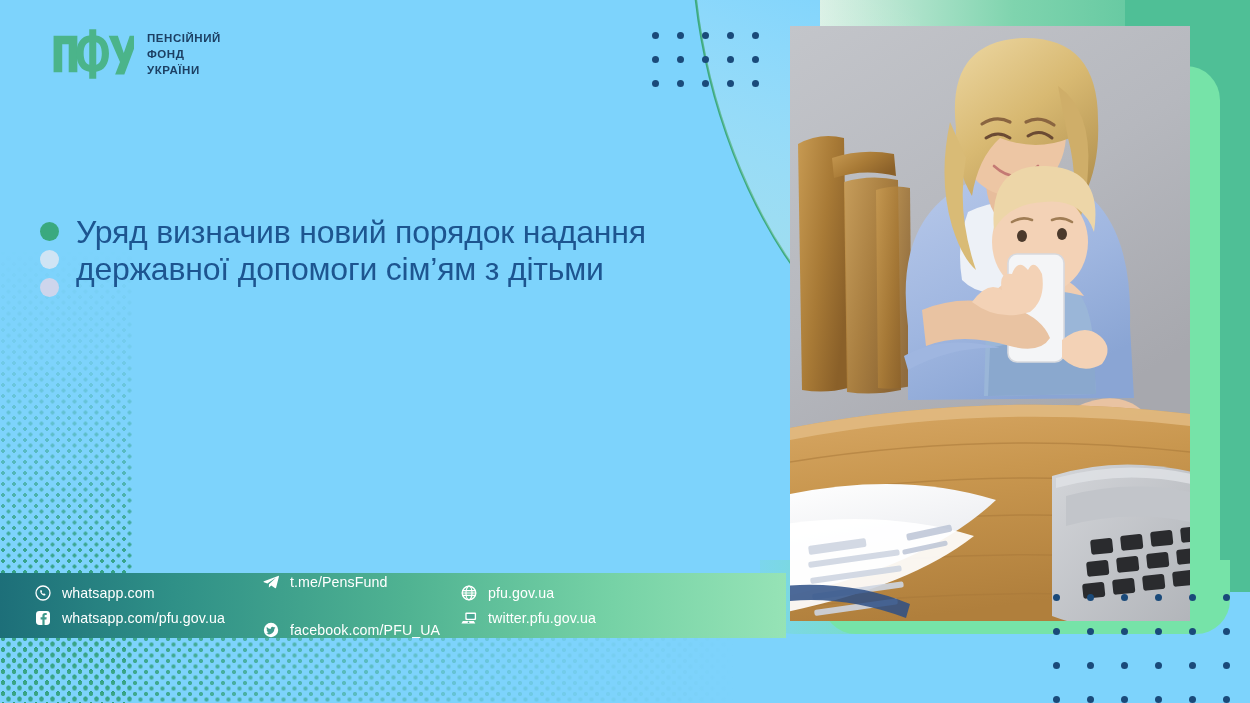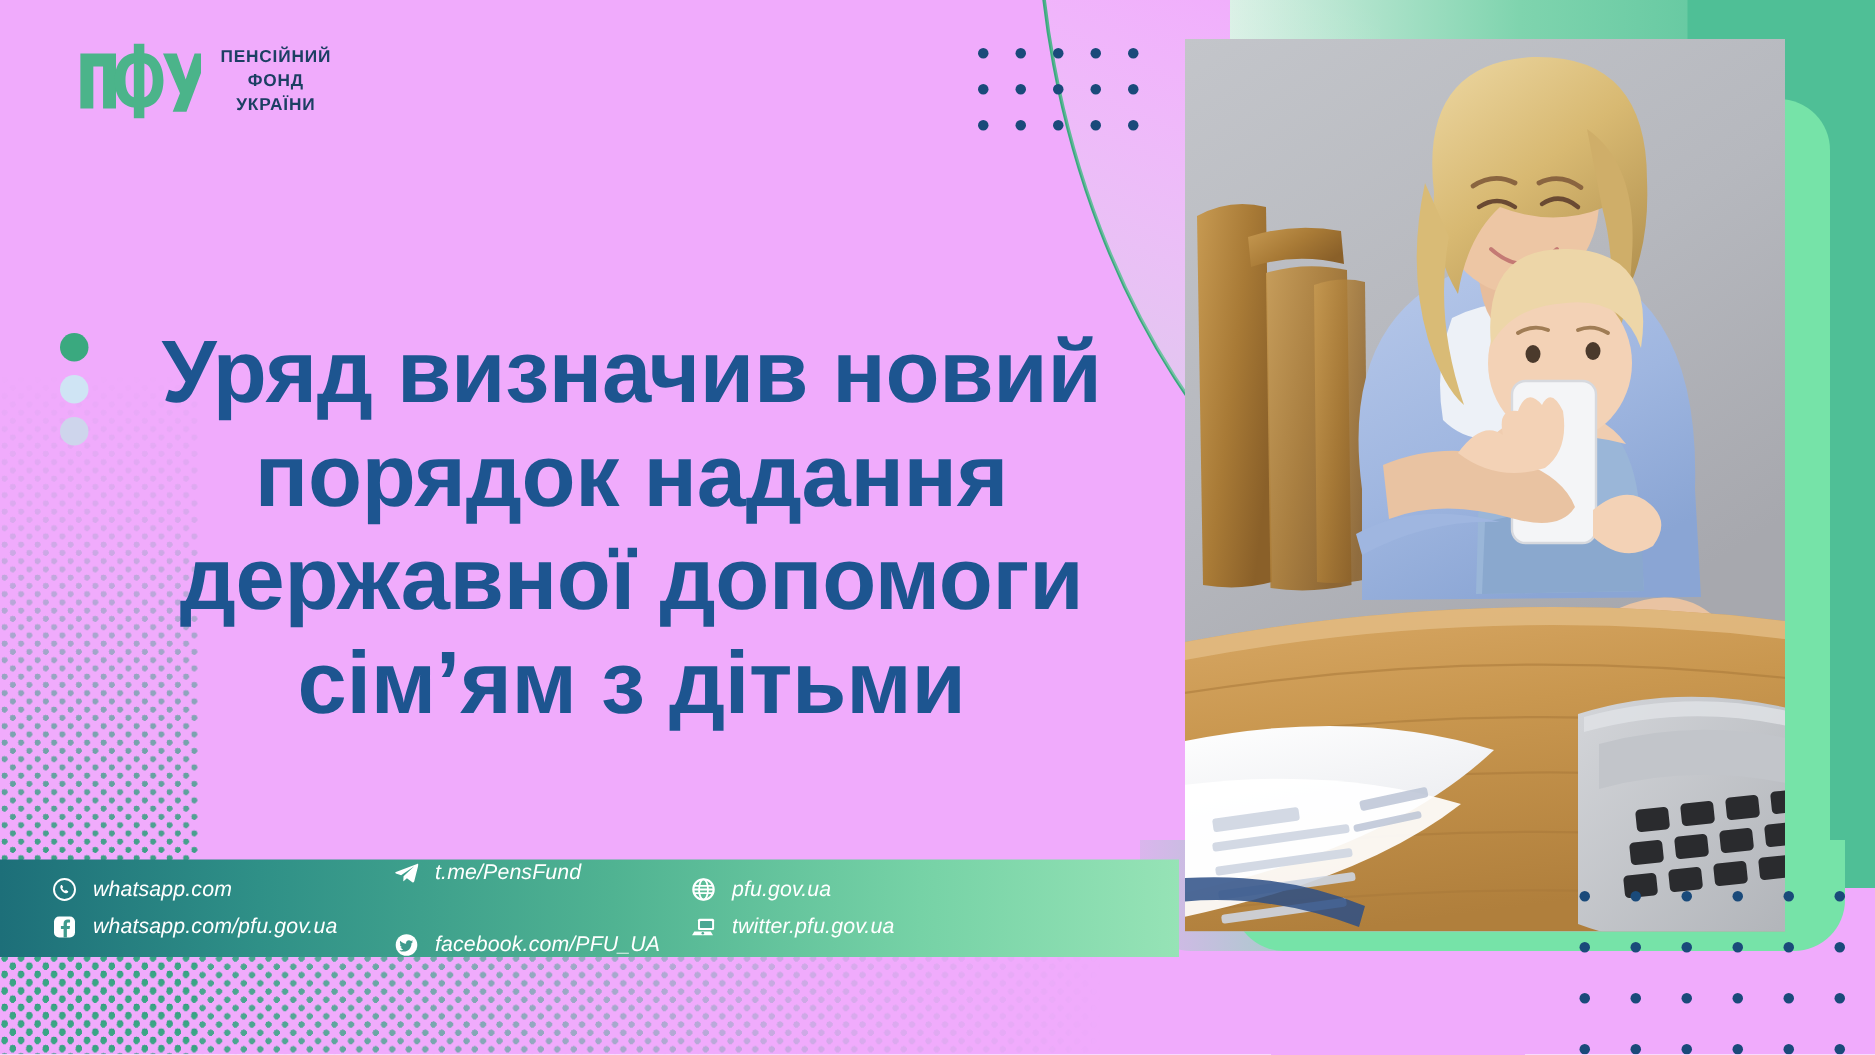--- a/index.html
+++ b/index.html
@@ -9,7 +9,7 @@
     font-family:"Liberation Sans", sans-serif;
     overflow:hidden; position:relative;
   }
-  #stage{ position:absolute; inset:0; width:1250px; height:703px; background:#f0abfc; overflow:hidden;text-align:center; }
+  #stage{ position:absolute; inset:0; width:1250px; height:703px; background:#7dd3fc; overflow:hidden; }
 
   
   .green-slab{

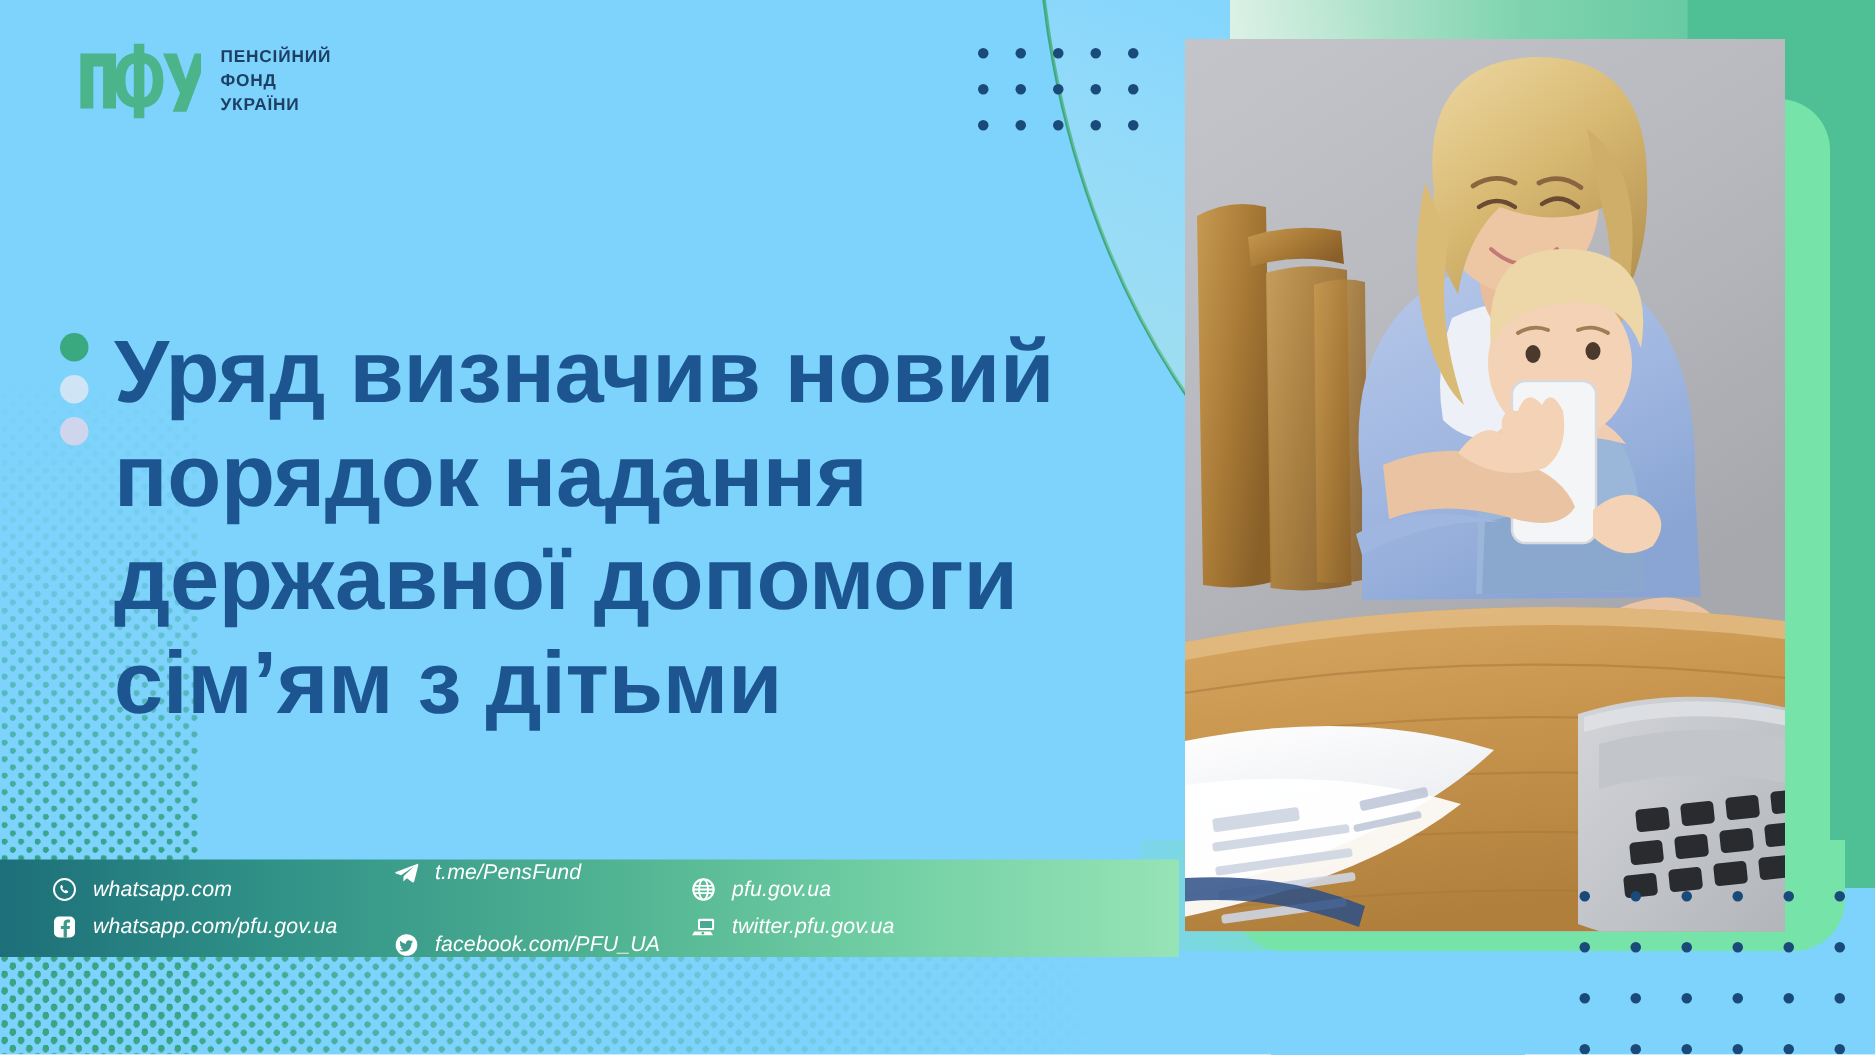--- a/index.html
+++ b/index.html
@@ -78,7 +78,7 @@
   .b2{ background:#cfe4f4; }
   .b3{ background:#ced5ec; }
   .headline{
-    color:#1d5590; font-weight:bold; font-size:59px; line-height:1.17;
+    color:#1d5590; font-weight:normal; font-size:32px; line-height:1.17;
     letter-spacing:-0.2px; max-width:690px;
   }
 

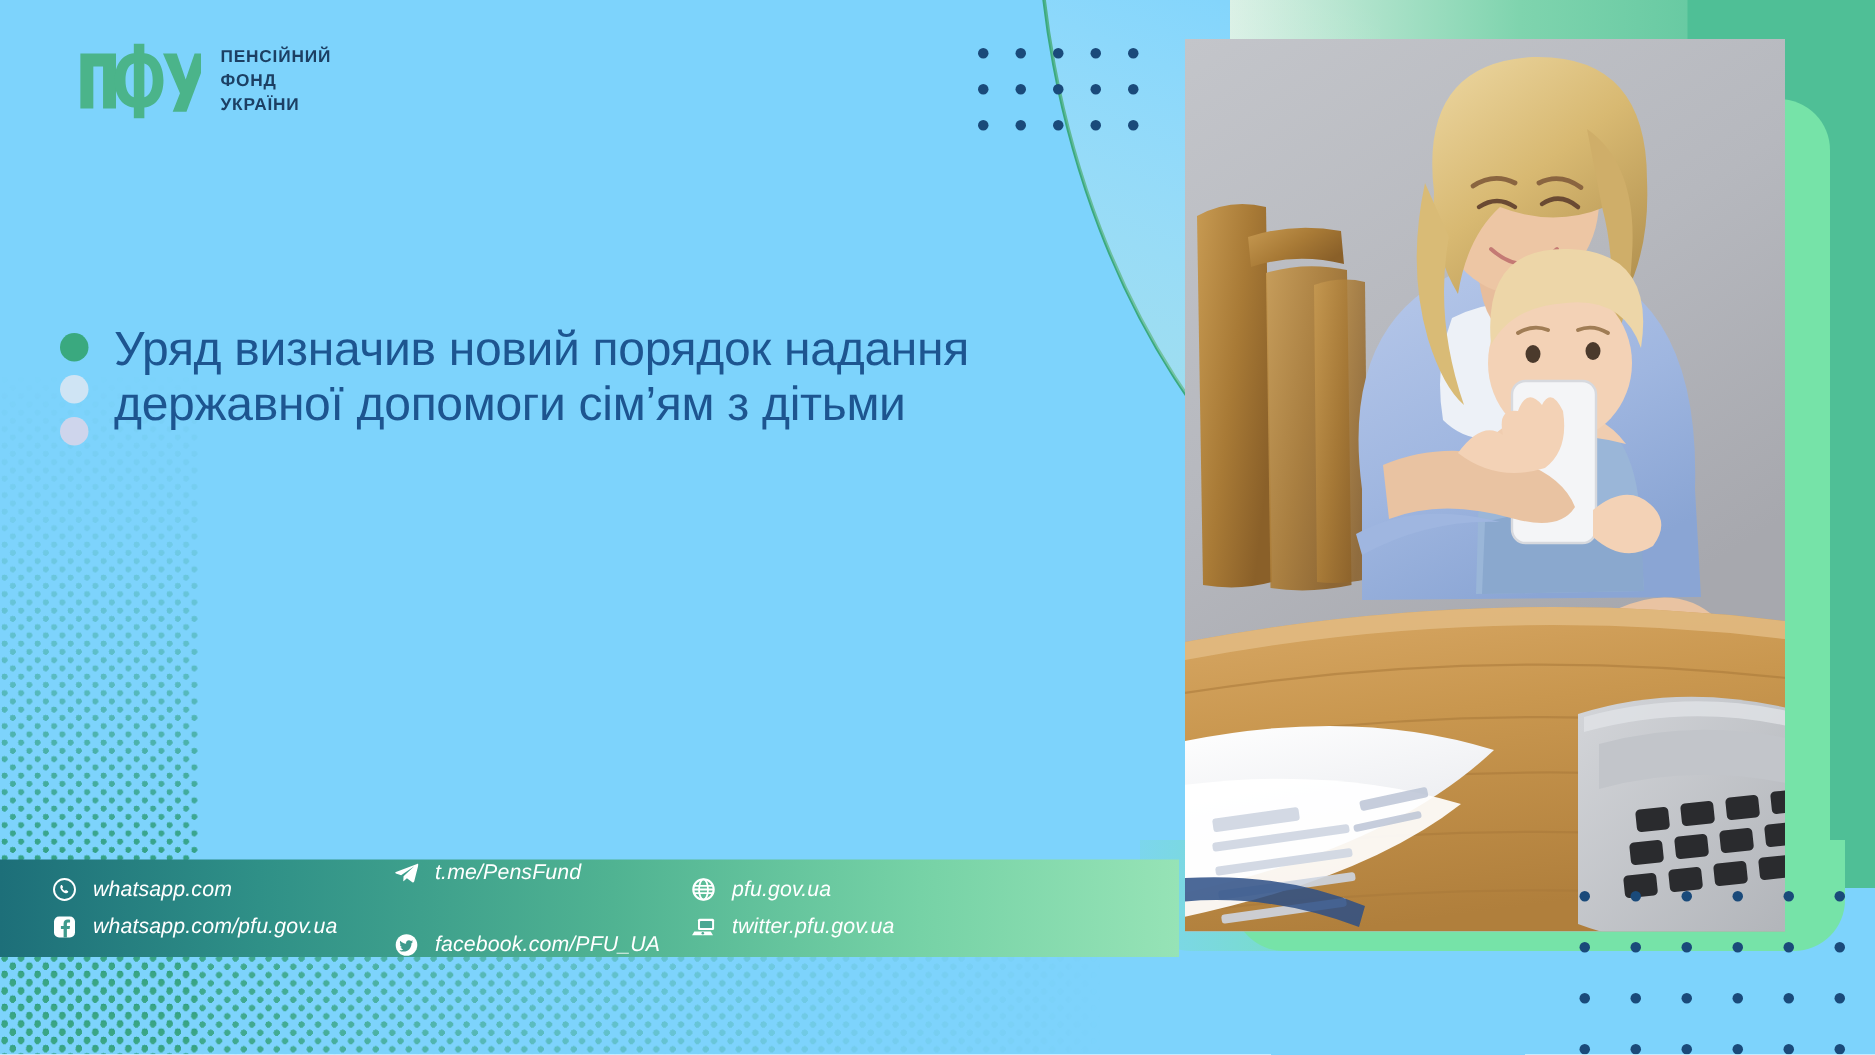--- a/index.html
+++ b/index.html
@@ -93,7 +93,7 @@
   .footer{
     position:absolute; left:0; top:573px; width:786px; height:65px; z-index:7;
     background:linear-gradient(90deg,#1d6f79 0%, #2f9087 22%, #50b392 52%, #76d2a6 78%, #96e3b6 100%);
-    display:flex; align-items:center; padding-left:35px;font-style:italic;
+    display:flex; align-items:center; padding-left:35px;
   }
   .fcol{ display:flex; flex-direction:column; justify-content:center; gap:9px; }
   .fcol.c1{ width:228px; } .fcol.c2{ width:198px;gap:32px; } .fcol.c3{ width:200px; }

